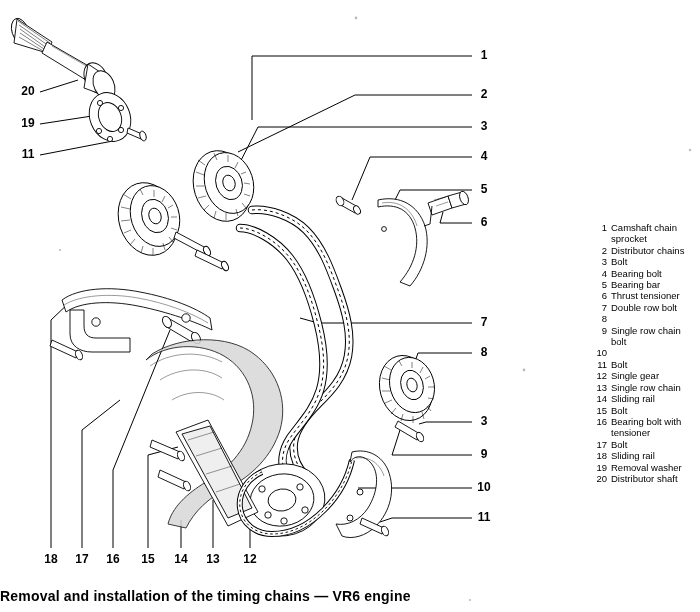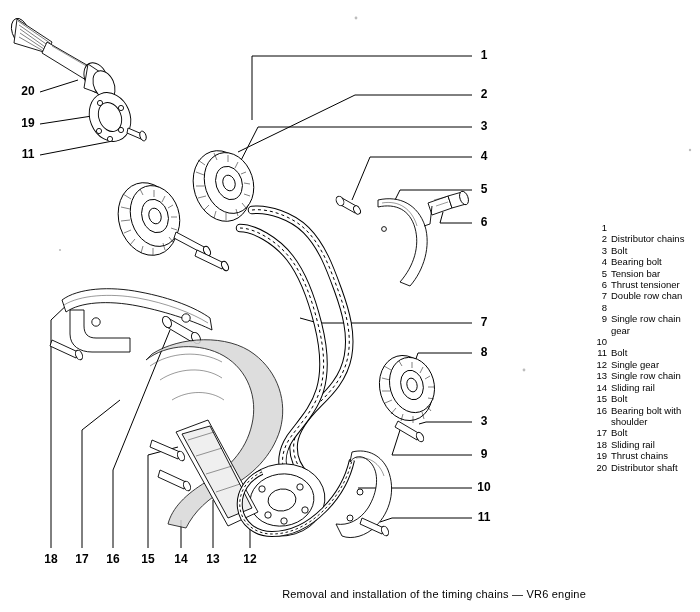--- a/index.html
+++ b/index.html
@@ -401,6 +401,7 @@
   <div class="legend" id="legend">
       <div class="legend-row">
         <div class="legend-num">1</div>
+        <div class="legend-label">Camshaft chain sprocket</div>
       </div>
       <div class="legend-row">
         <div class="legend-num">2</div>

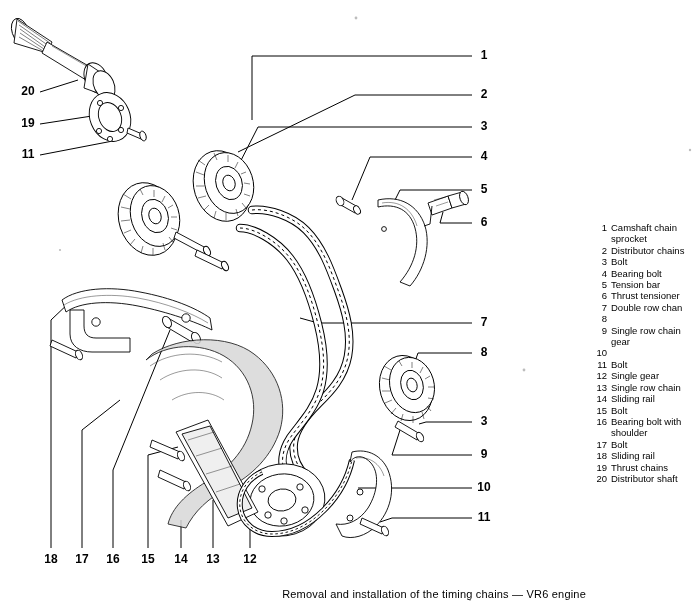--- a/index.html
+++ b/index.html
@@ -417,7 +417,7 @@
       </div>
       <div class="legend-row">
         <div class="legend-num">5</div>
-        <div class="legend-label">Tension bar</div>
+        <div class="legend-label">Bearing bar</div>
       </div>
       <div class="legend-row">
         <div class="legend-num">6</div>

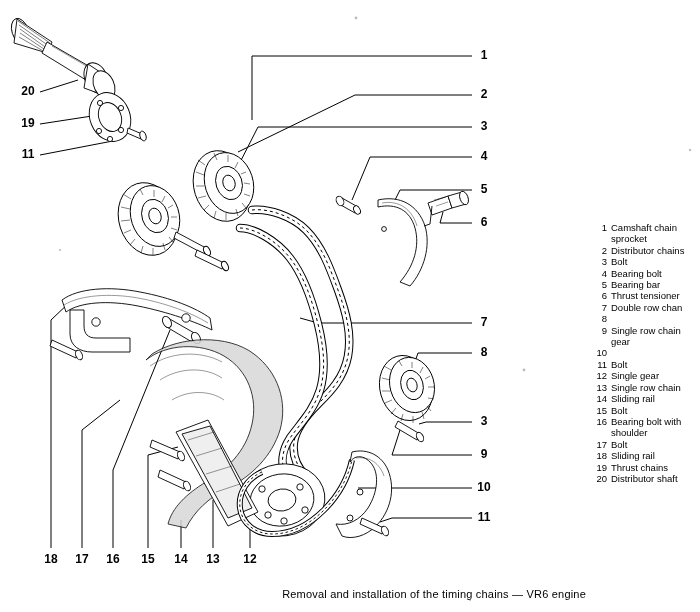--- a/index.html
+++ b/index.html
@@ -425,7 +425,7 @@
       </div>
       <div class="legend-row">
         <div class="legend-num">7</div>
-        <div class="legend-label">Double row chan</div>
+        <div class="legend-label">Double row bolt</div>
       </div>
       <div class="legend-row">
         <div class="legend-num">8</div>

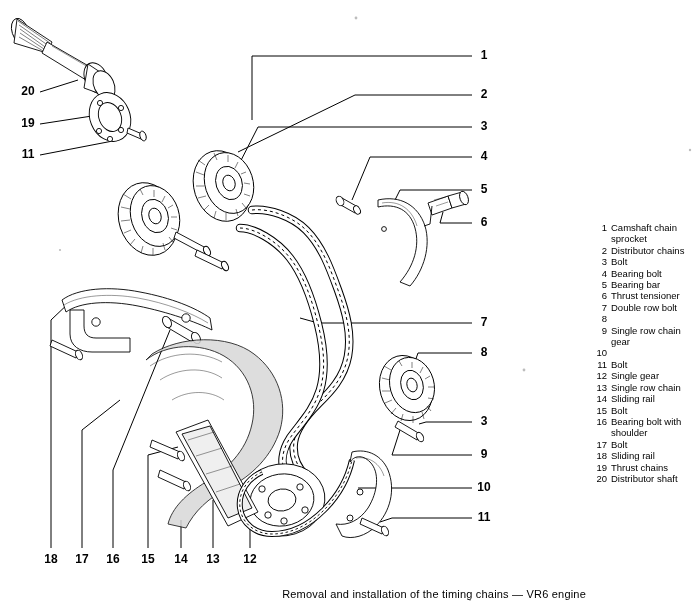--- a/index.html
+++ b/index.html
@@ -432,7 +432,7 @@
       </div>
       <div class="legend-row">
         <div class="legend-num">9</div>
-        <div class="legend-label">Single row chain gear</div>
+        <div class="legend-label">Single row chain bolt</div>
       </div>
       <div class="legend-row">
         <div class="legend-num">10</div>

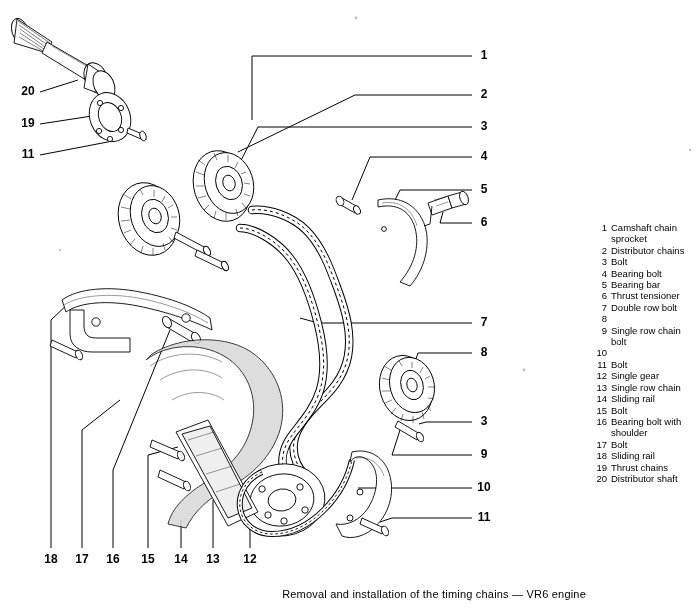--- a/index.html
+++ b/index.html
@@ -459,7 +459,7 @@
       </div>
       <div class="legend-row">
         <div class="legend-num">16</div>
-        <div class="legend-label">Bearing bolt with shoulder</div>
+        <div class="legend-label">Bearing bolt with tensioner</div>
       </div>
       <div class="legend-row">
         <div class="legend-num">17</div>

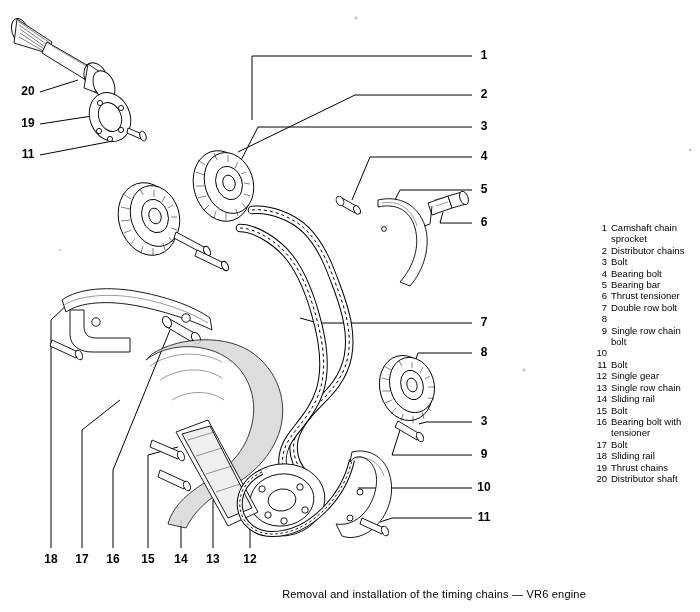--- a/index.html
+++ b/index.html
@@ -471,7 +471,7 @@
       </div>
       <div class="legend-row">
         <div class="legend-num">19</div>
-        <div class="legend-label">Thrust chains</div>
+        <div class="legend-label">Removal washer</div>
       </div>
       <div class="legend-row">
         <div class="legend-num">20</div>

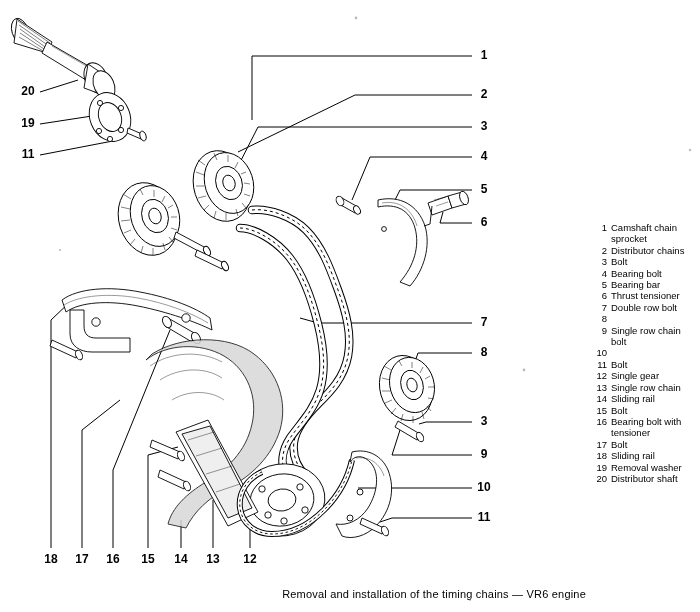--- a/index.html
+++ b/index.html
@@ -54,9 +54,9 @@
     left: 0;
     top: 588px;
     width: 586px;
-    text-align: right;
-    font-size: 11px;
-    font-weight: normal;
+    text-align: left;
+    font-size: 14px;
+    font-weight: bold;
     color: #000;
     letter-spacing: 0.2px;
   }

